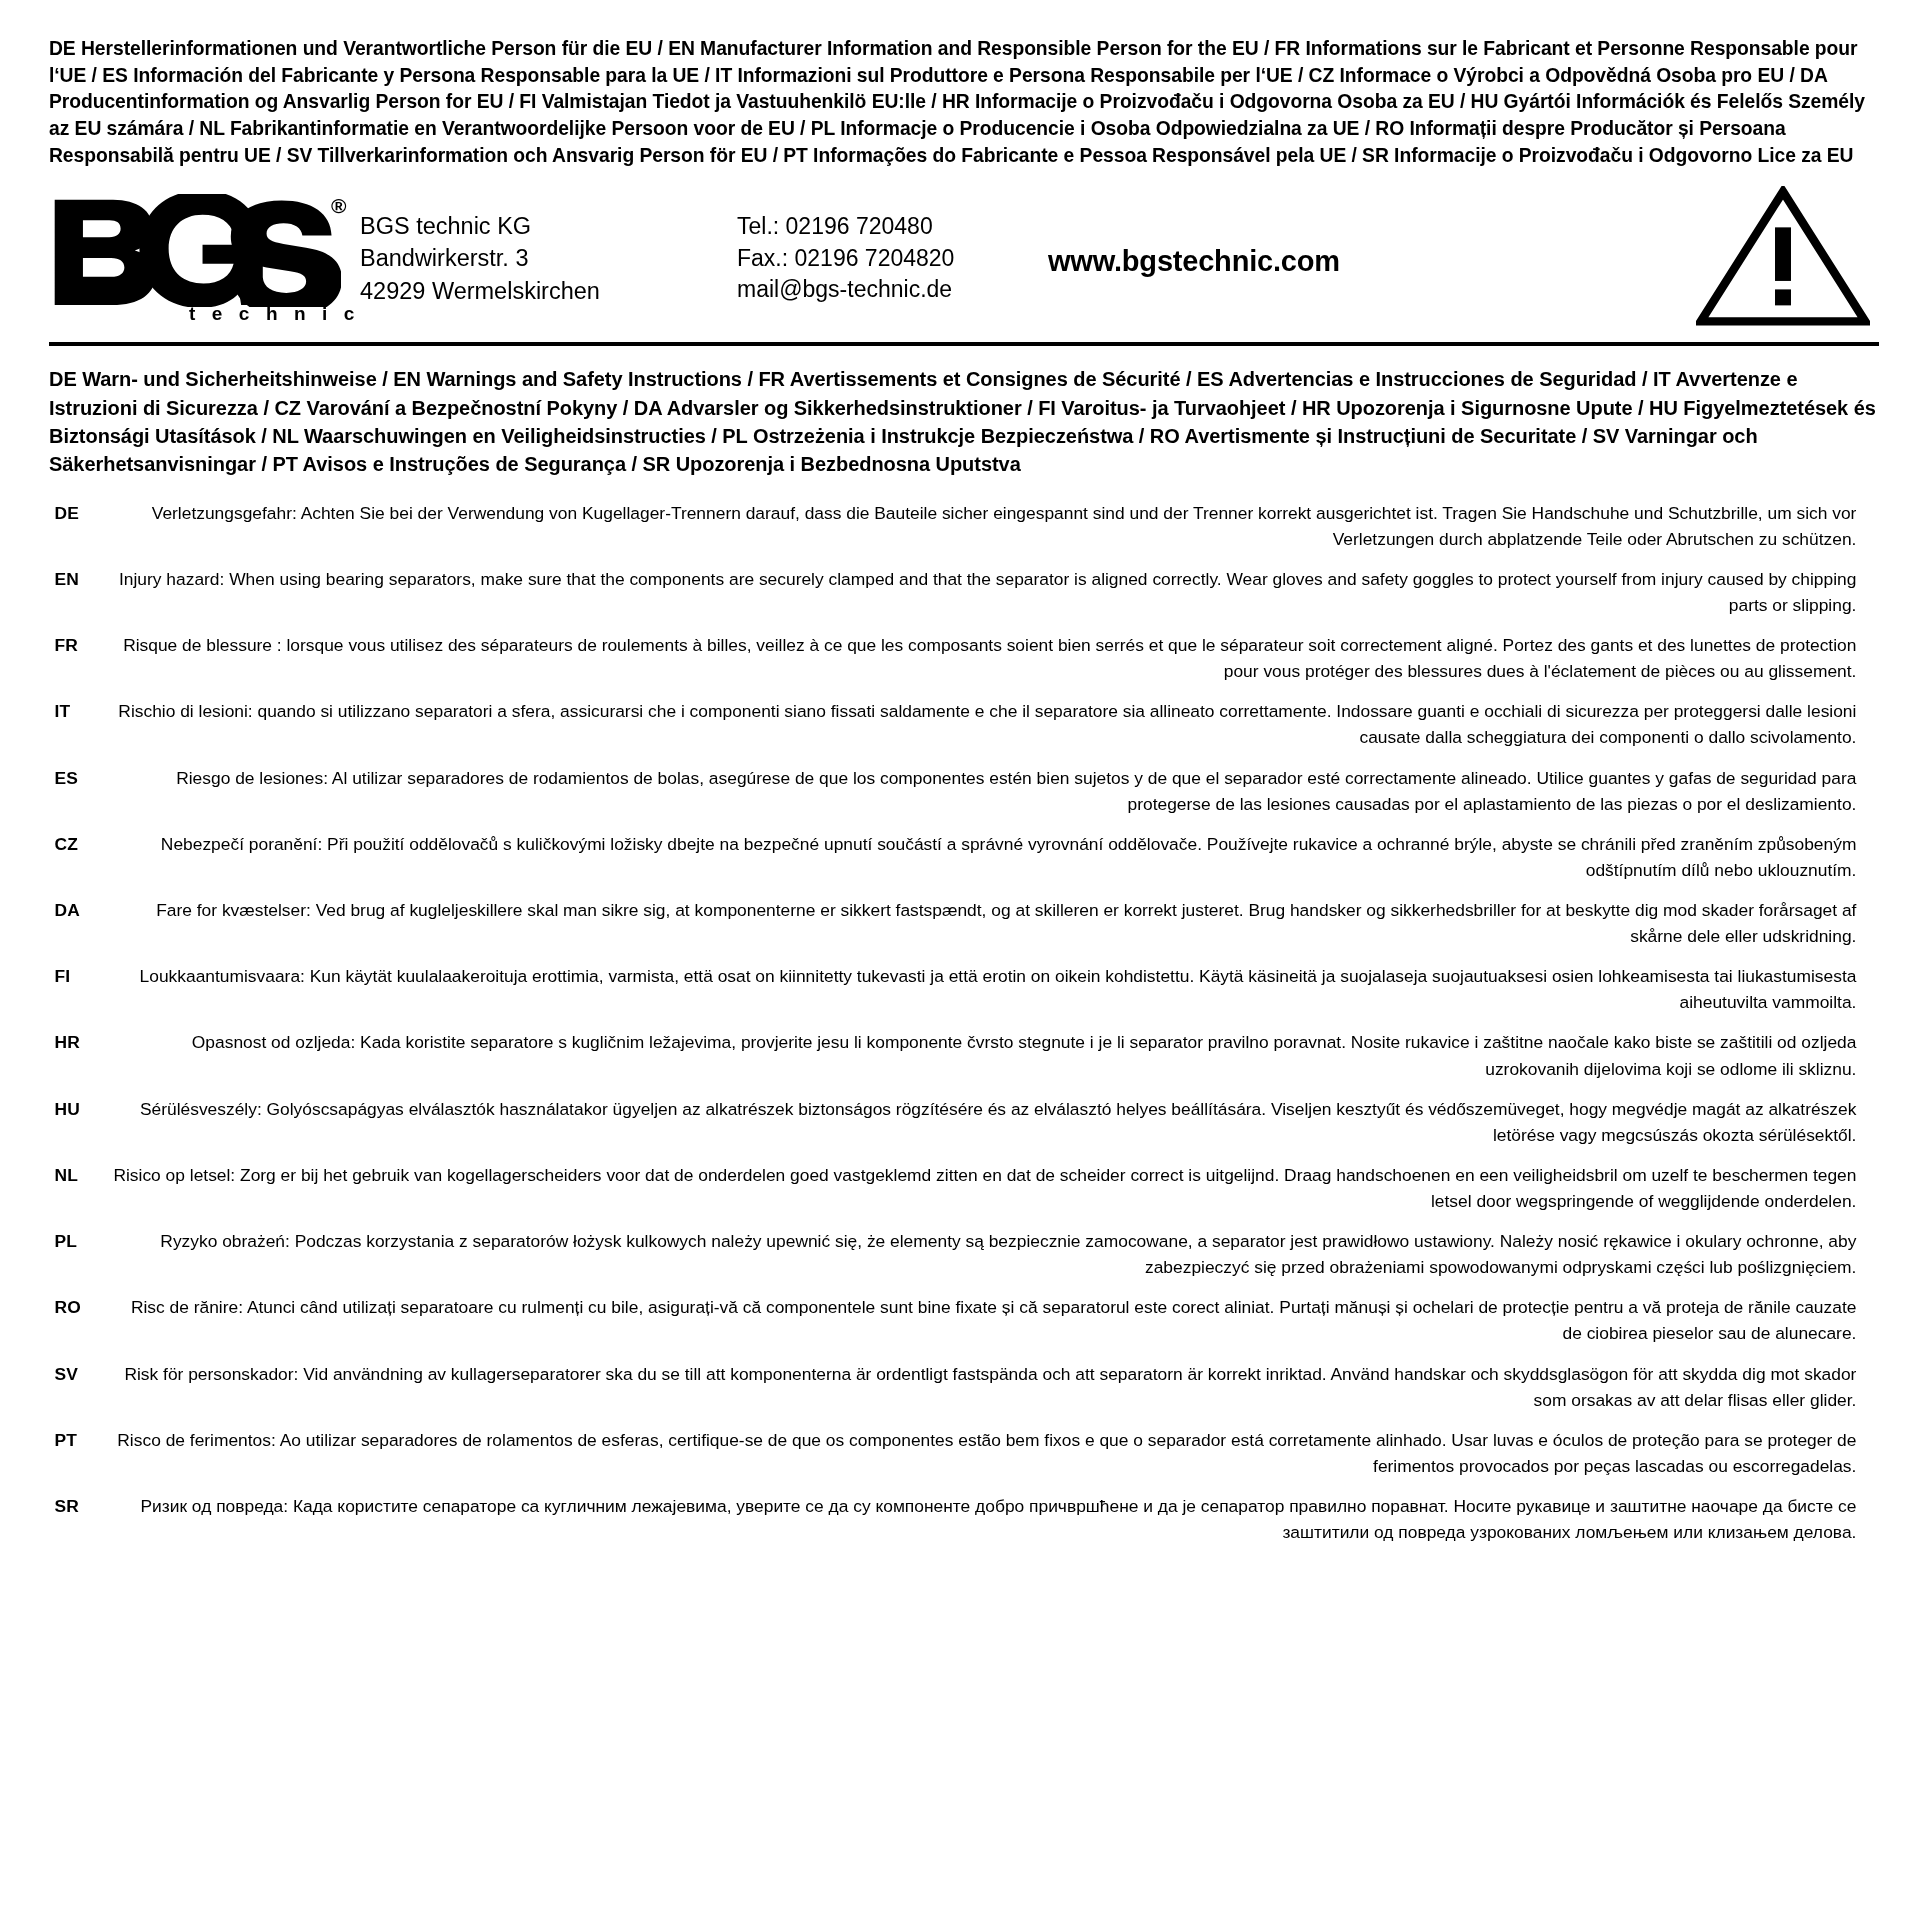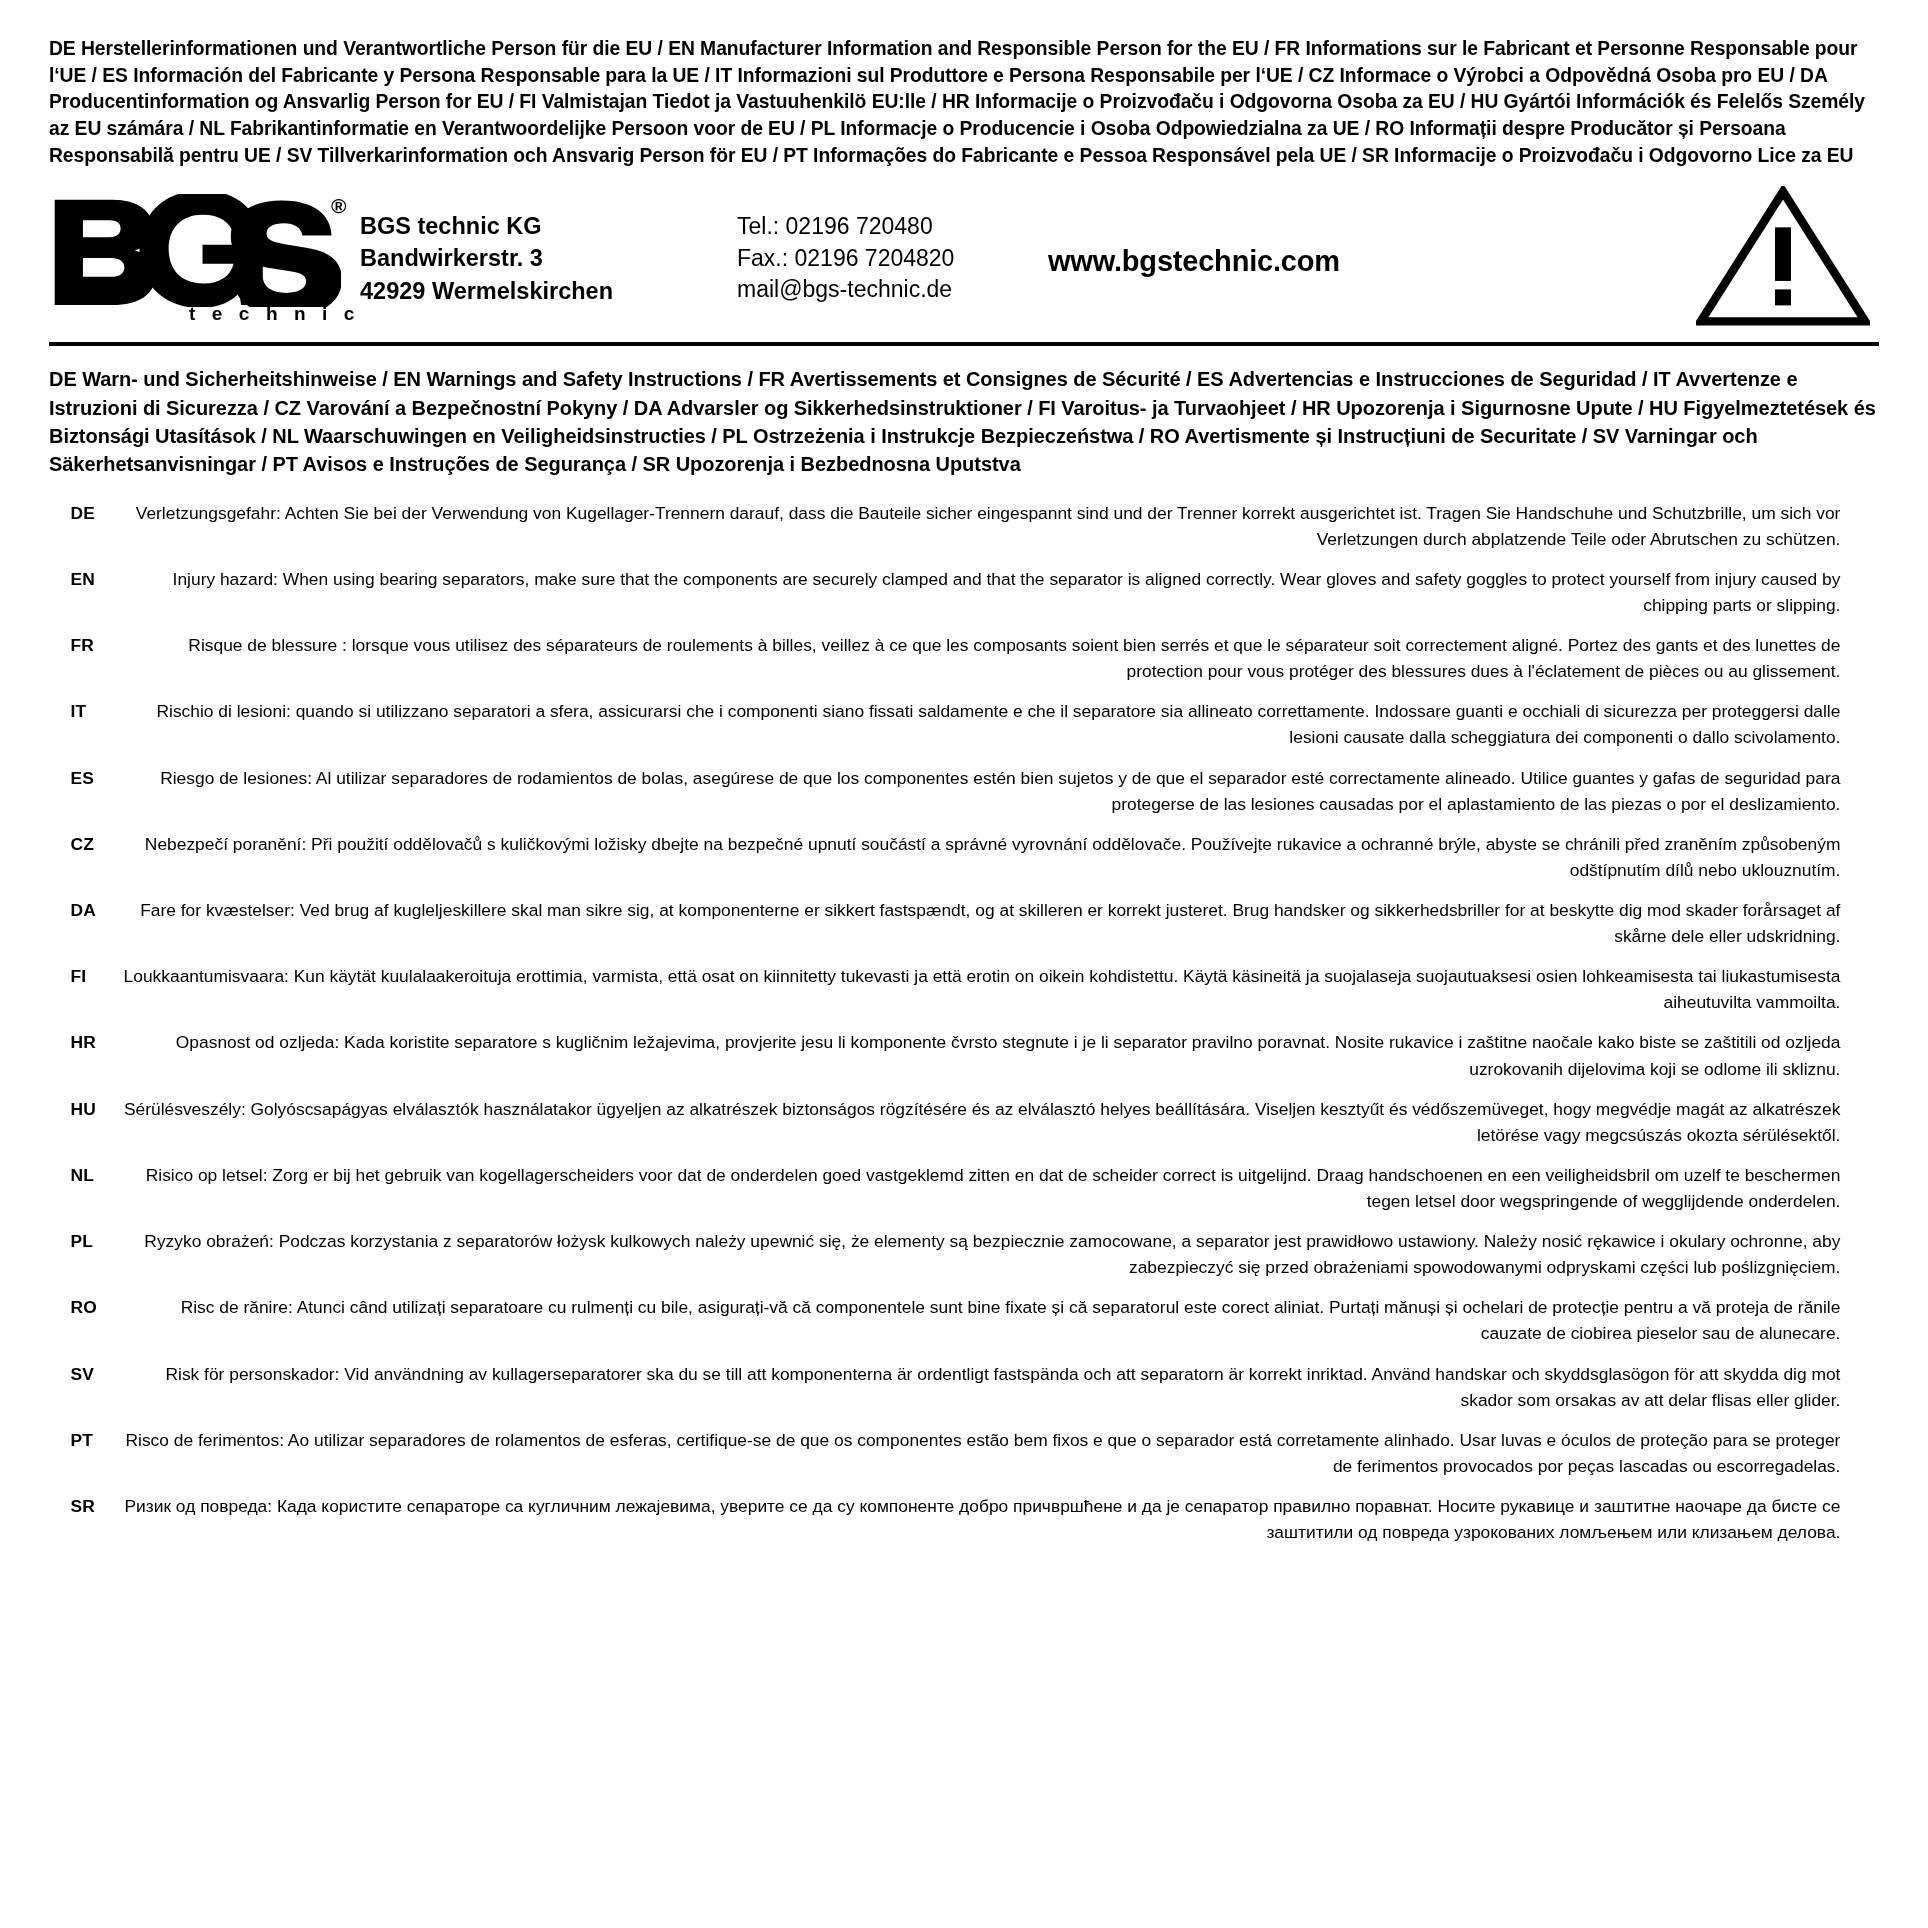--- a/index.html
+++ b/index.html
@@ -62,7 +62,6 @@
     font-size: 23.5px;
     line-height: 1.38;
     padding-top: 3.8px;
-    font-weight: bold;
   }
   .contact-block {
     flex: 0 0 311px;

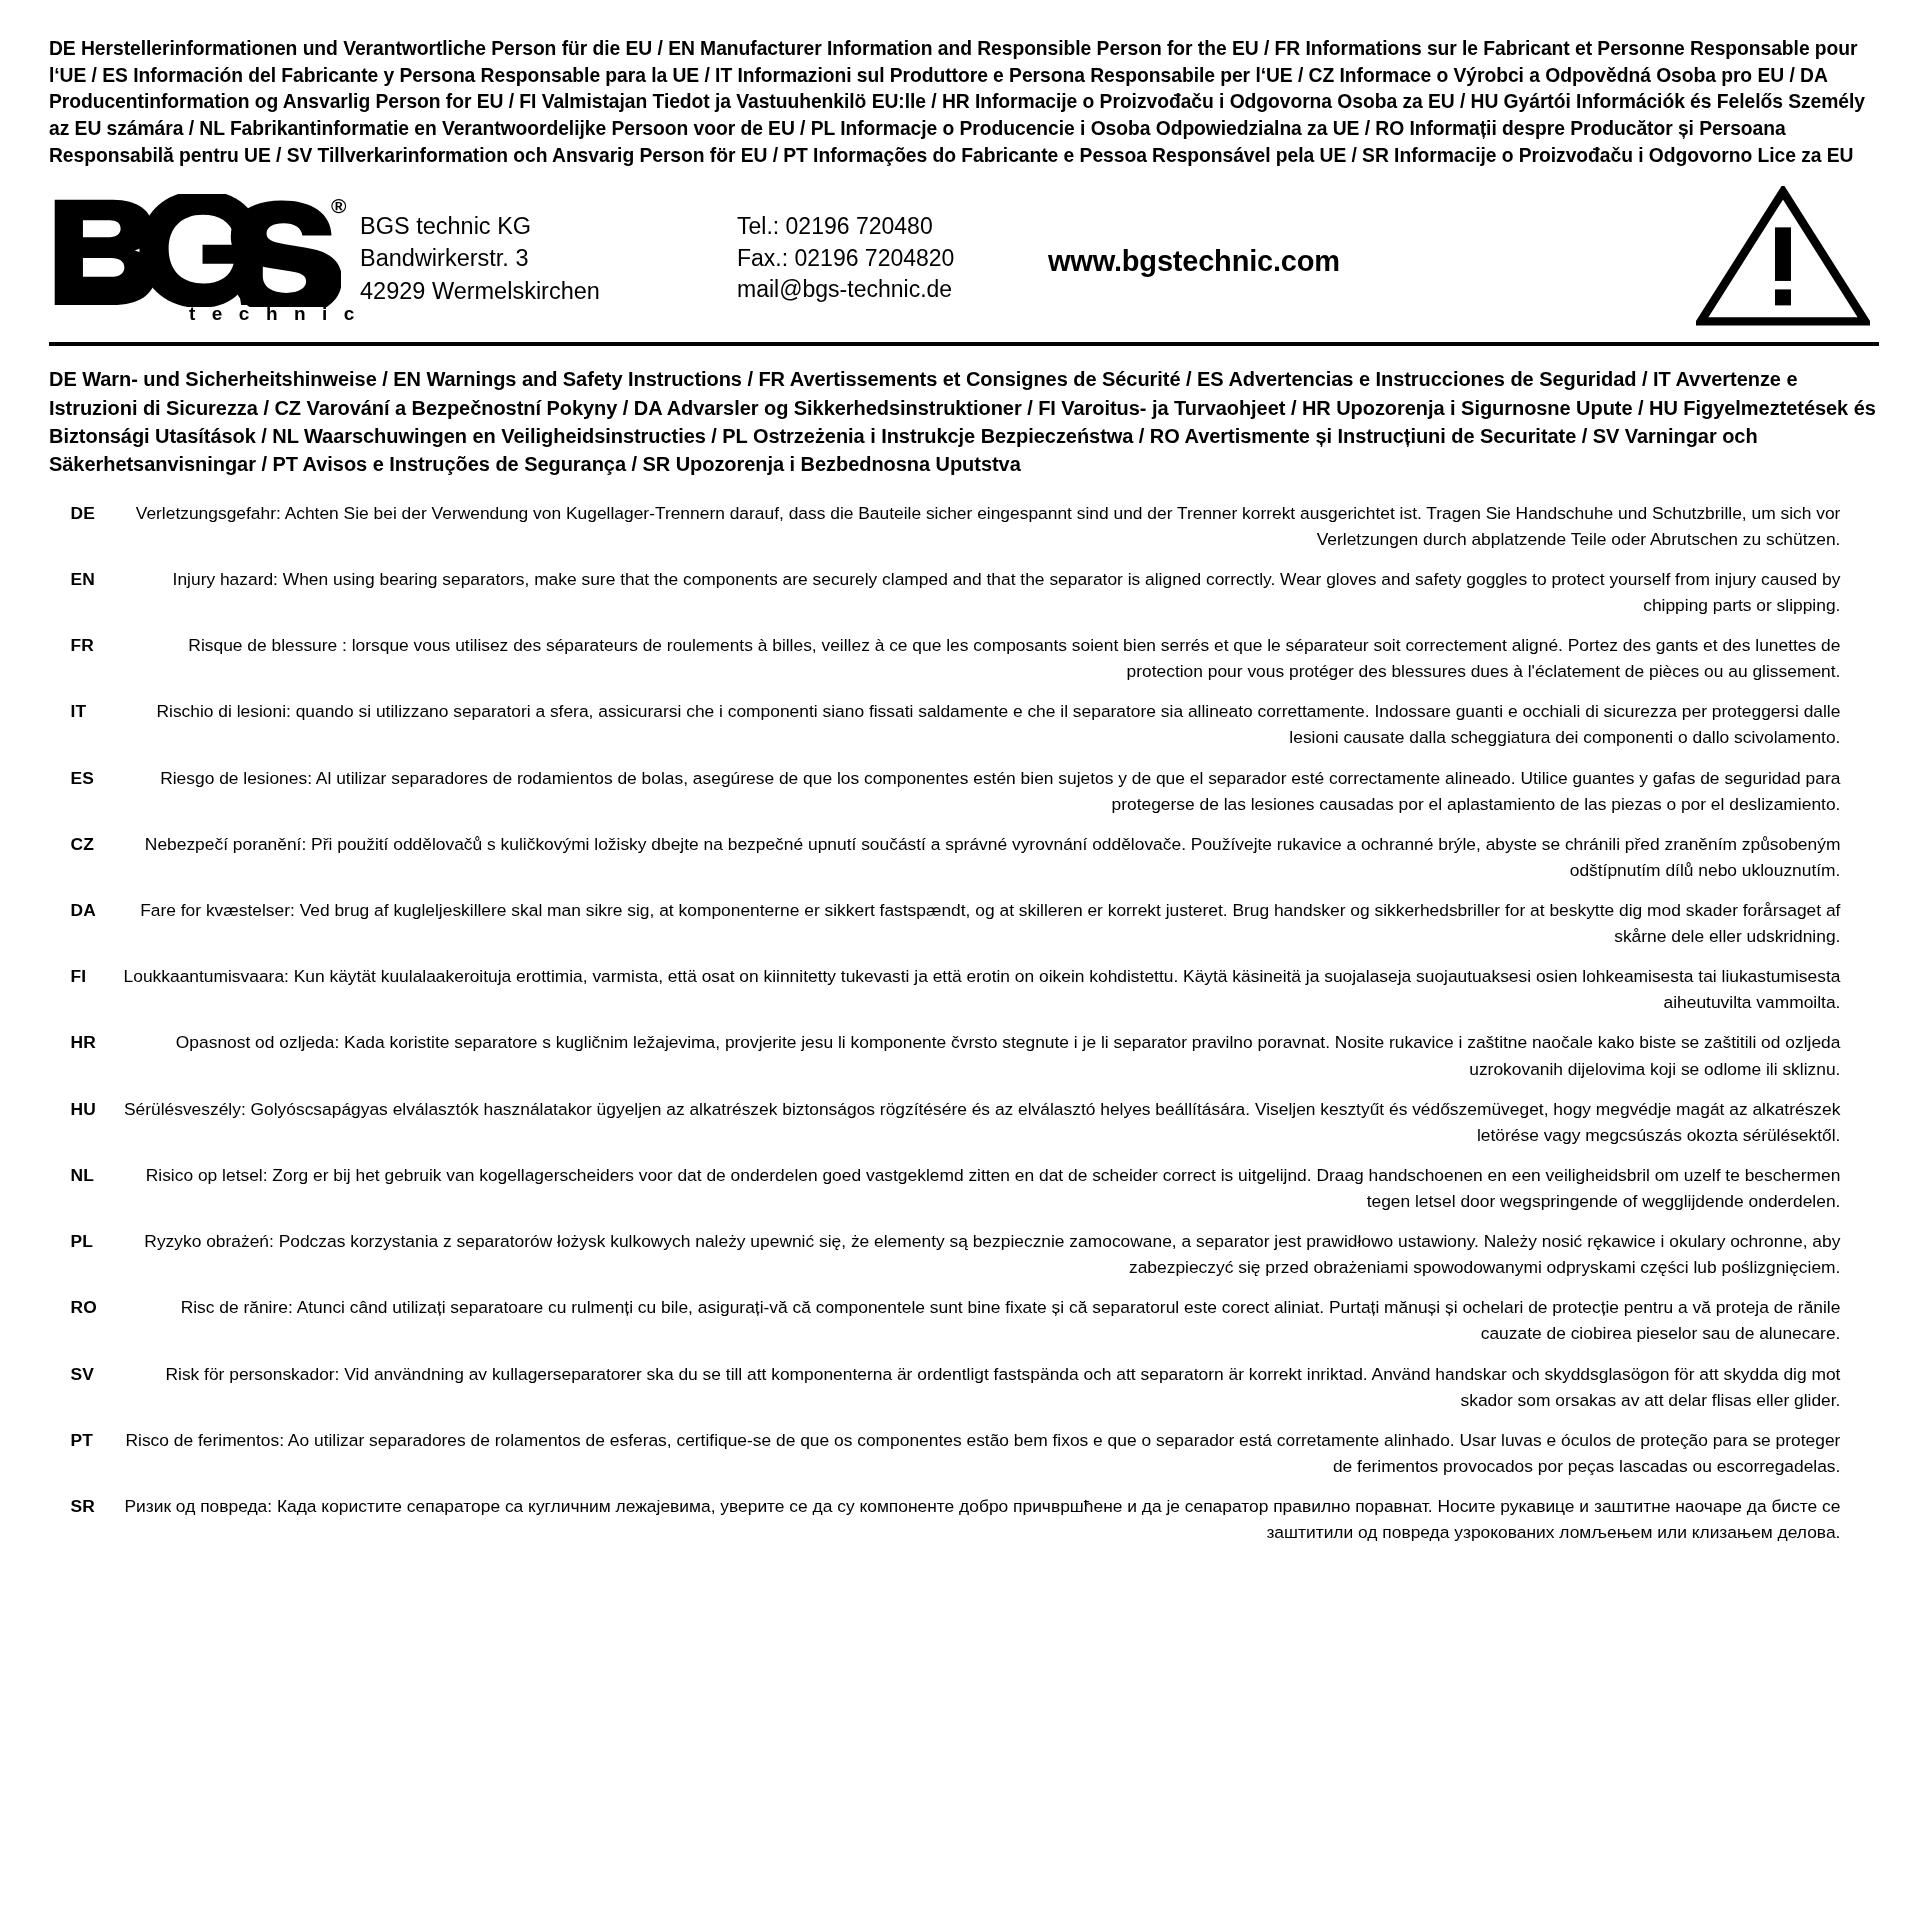--- a/index.html
+++ b/index.html
@@ -96,7 +96,7 @@
 
   
   .lang-list {
-    margin: 16px;
+    margin: 0;
     padding: 0;
   }
   .lang-row {

